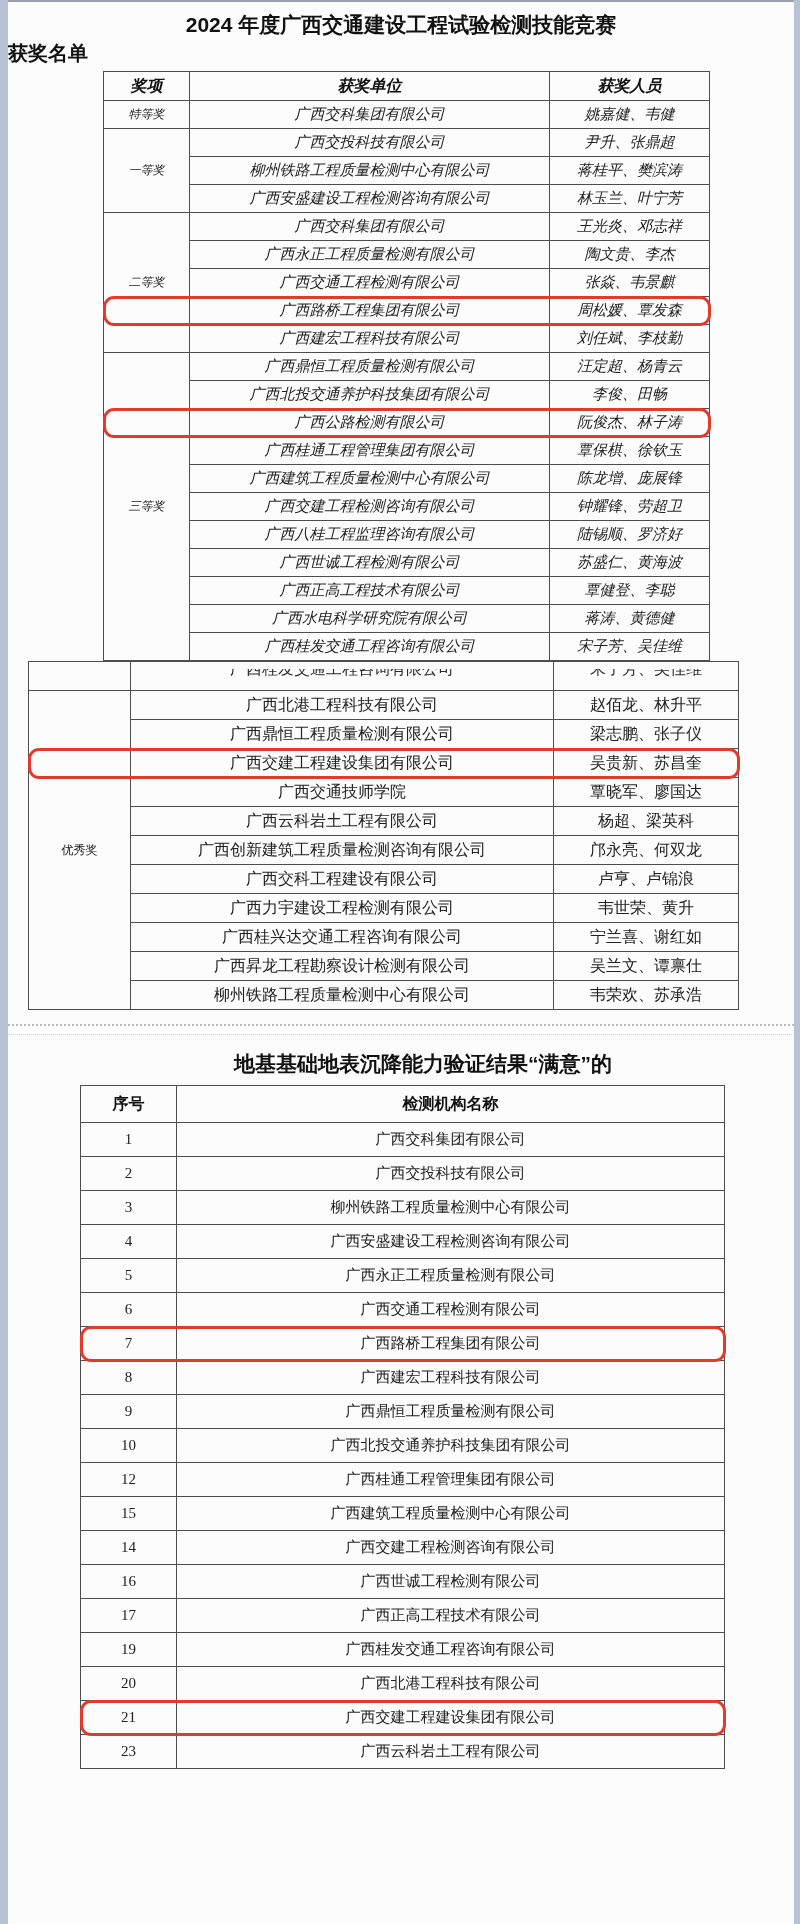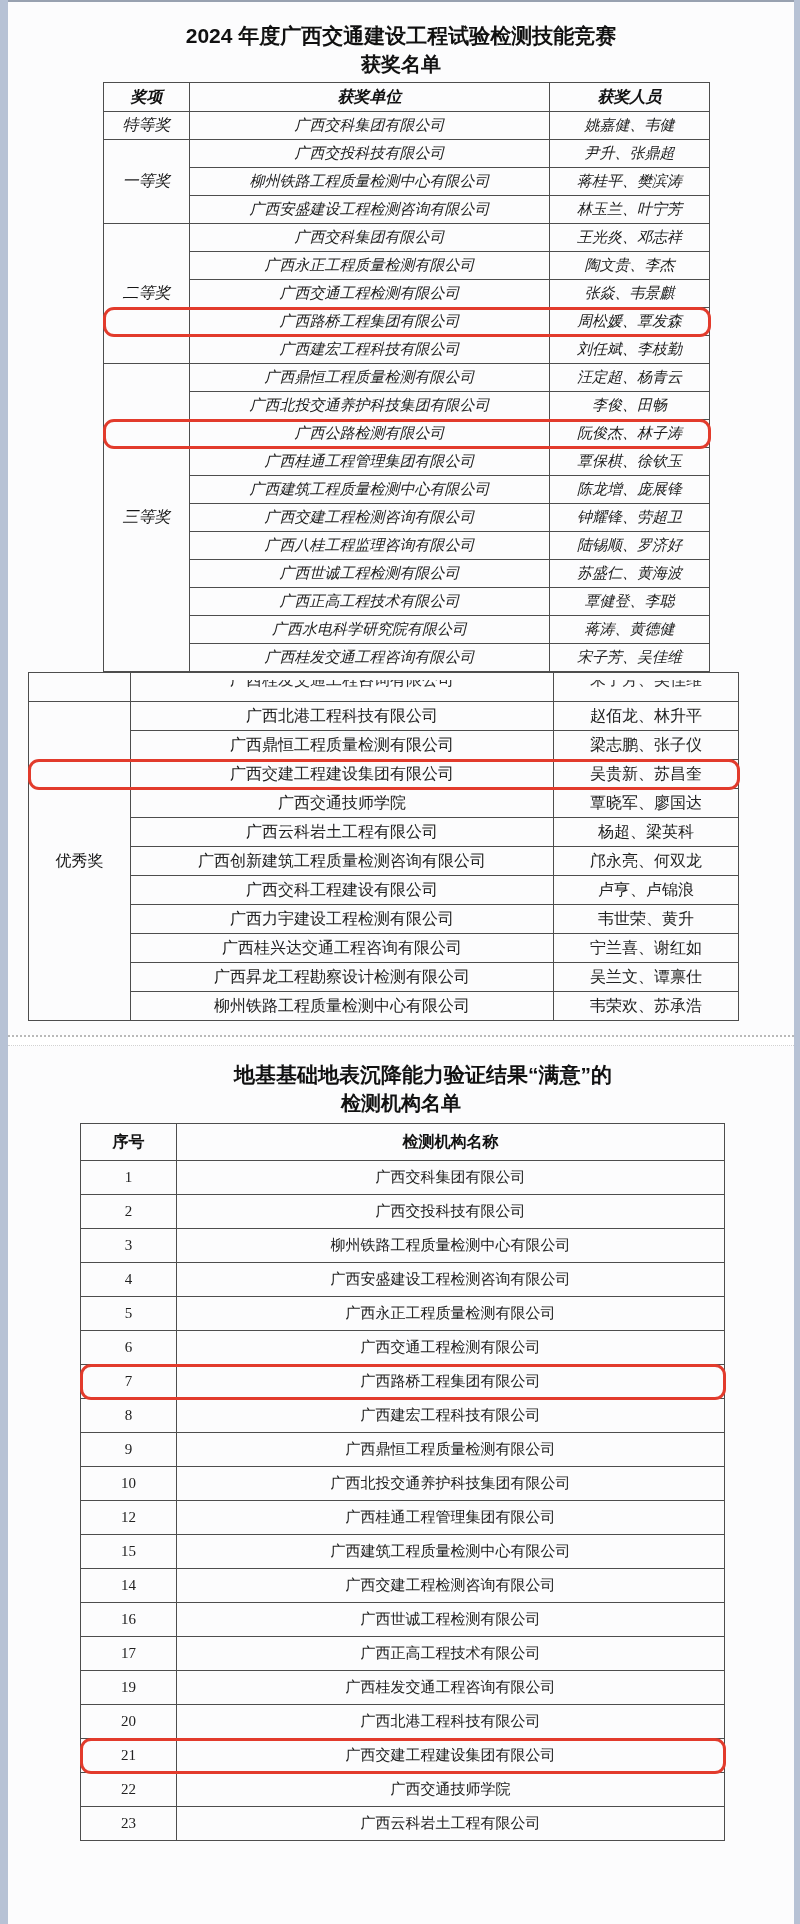--- a/index.html
+++ b/index.html
@@ -19,7 +19,7 @@
   .doc-title{
     font-family:"Liberation Sans","DejaVu Sans",sans-serif;
     font-weight:700;font-size:21px;line-height:26px;
-    text-align:center;margin:21px 0 2px 0;color:#111;
+    text-align:center;margin:10px 0 2px 0;color:#111;
   }
   .doc-subtitle{
     font-family:"Liberation Sans","DejaVu Sans",sans-serif;

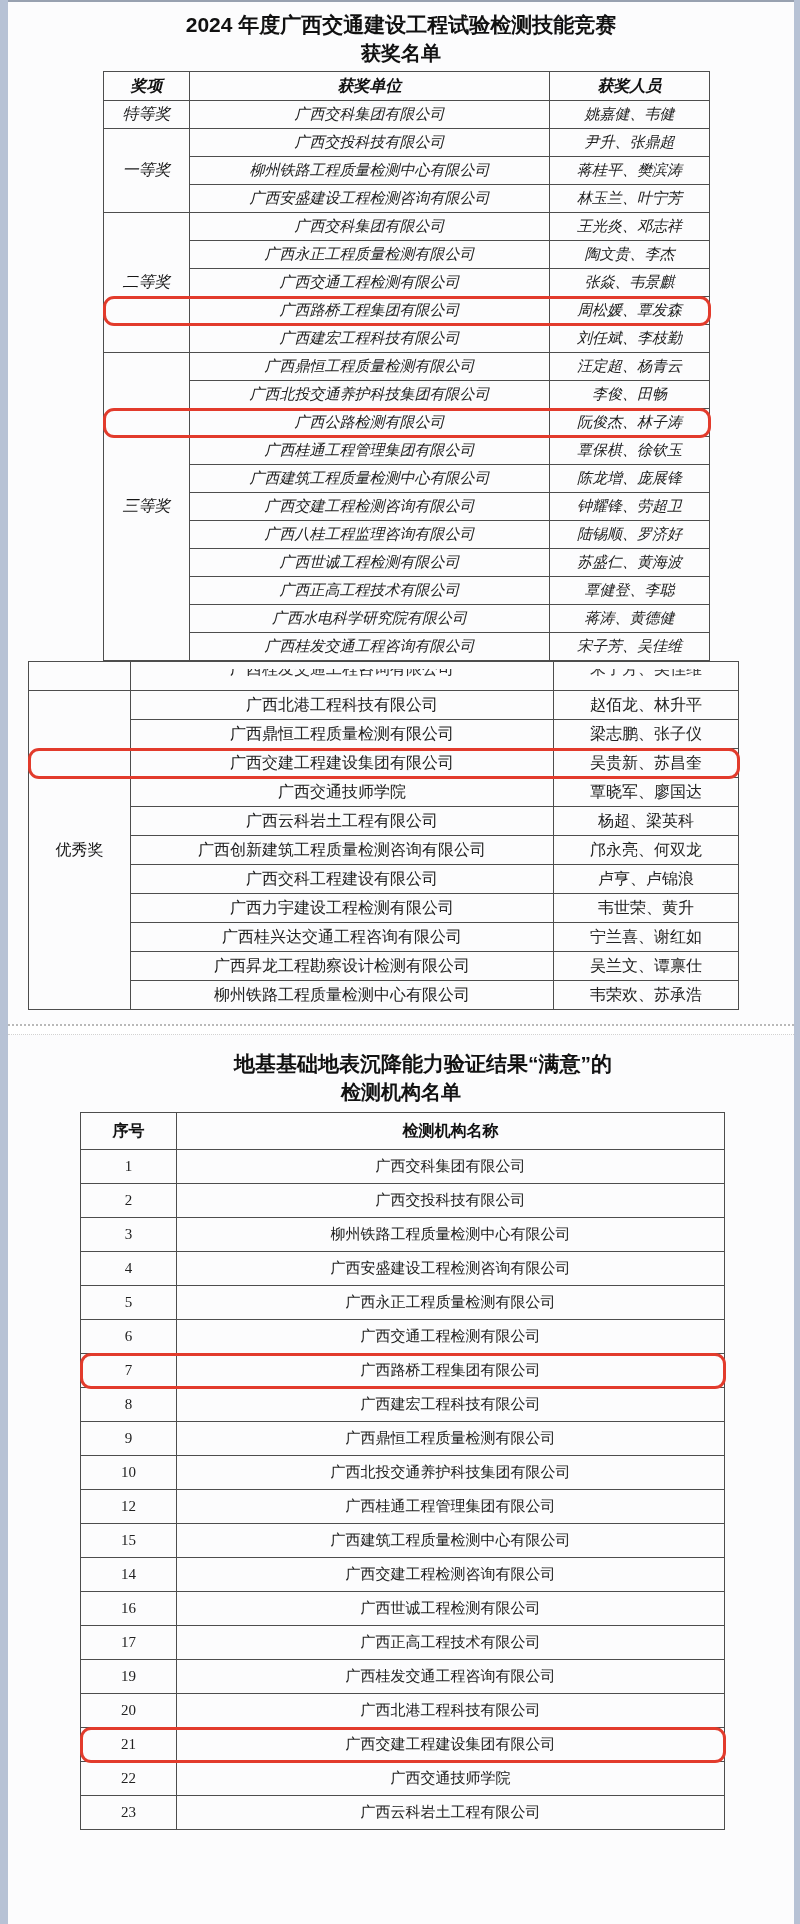--- a/index.html
+++ b/index.html
@@ -24,7 +24,7 @@
   .doc-subtitle{
     font-family:"Liberation Sans","DejaVu Sans",sans-serif;
     font-weight:700;font-size:20px;line-height:24px;
-    text-align:center;margin:3px 0 6px 0;color:#111;
+    text-align:left;margin:3px 0 6px 0;color:#111;
   }
   table{border-collapse:collapse;table-layout:fixed;}
   td,th{

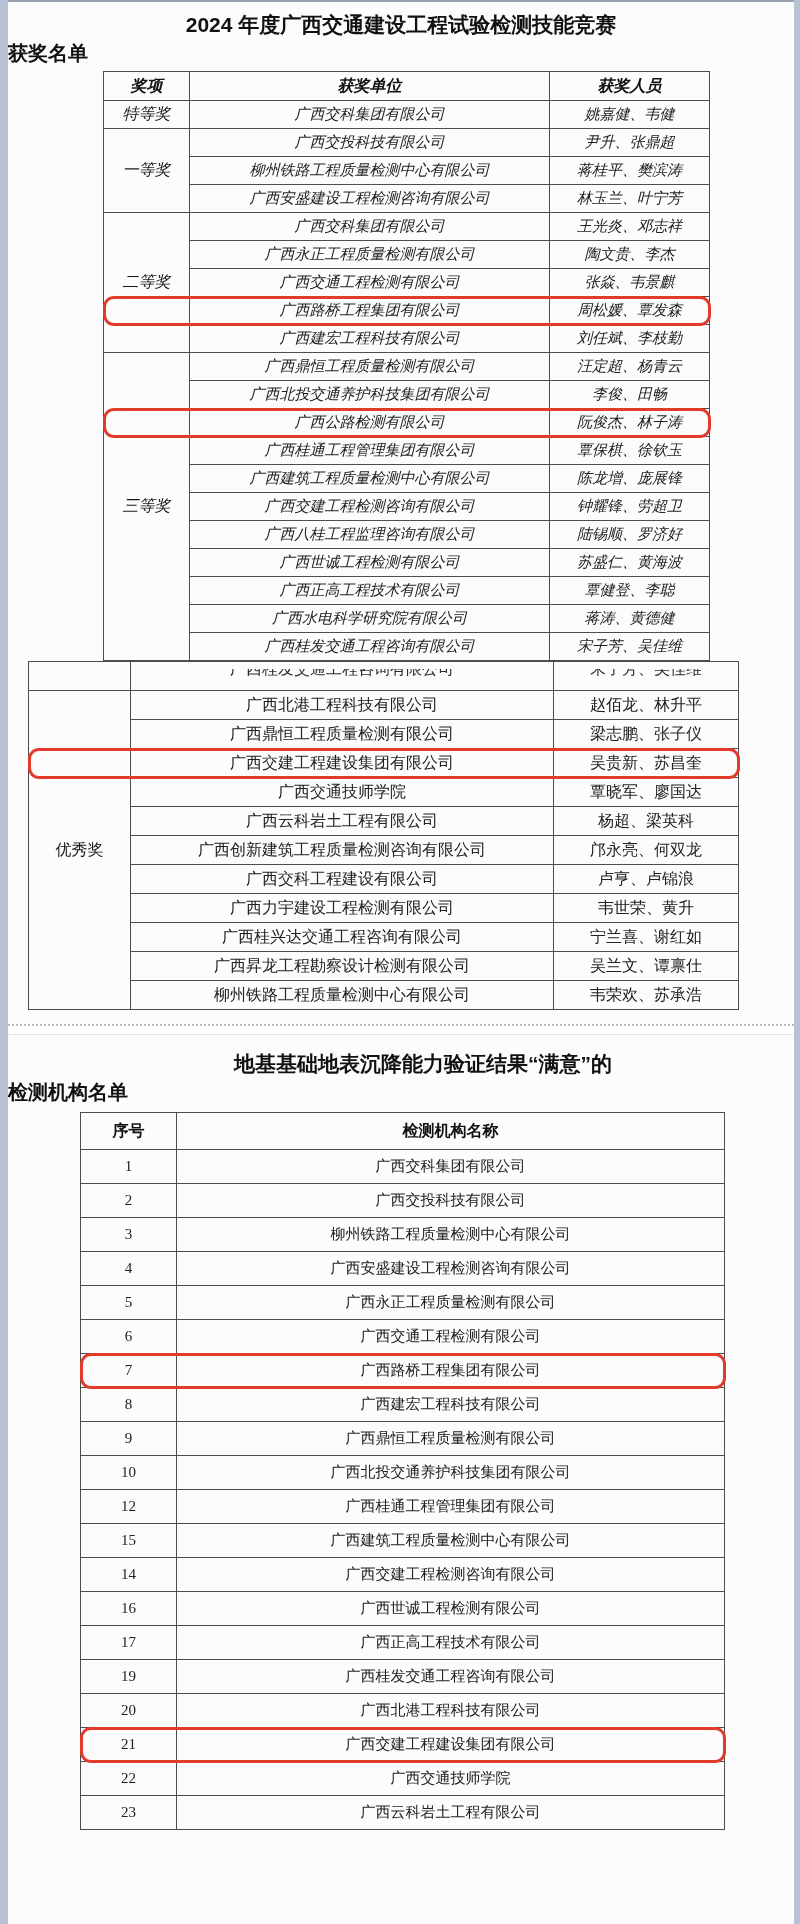--- a/index.html
+++ b/index.html
@@ -47,7 +47,7 @@
   .t2 .c-award{width:102px;}
   .t2 .c-org{width:423px;}
   .t2 .c-people{width:185px;}
-  td.award{font-size:16px;color:#161616;}
+  td.award{font-size:12px;color:#161616;}
   tr.hl{outline:3px solid var(--hl,#e23b2c);outline-offset:-2px;border-radius:10px;}
   .clip{height:14px;overflow:hidden;}
   .clip span{display:block;line-height:24px;margin-top:-12px;color:#2b2b2b;}

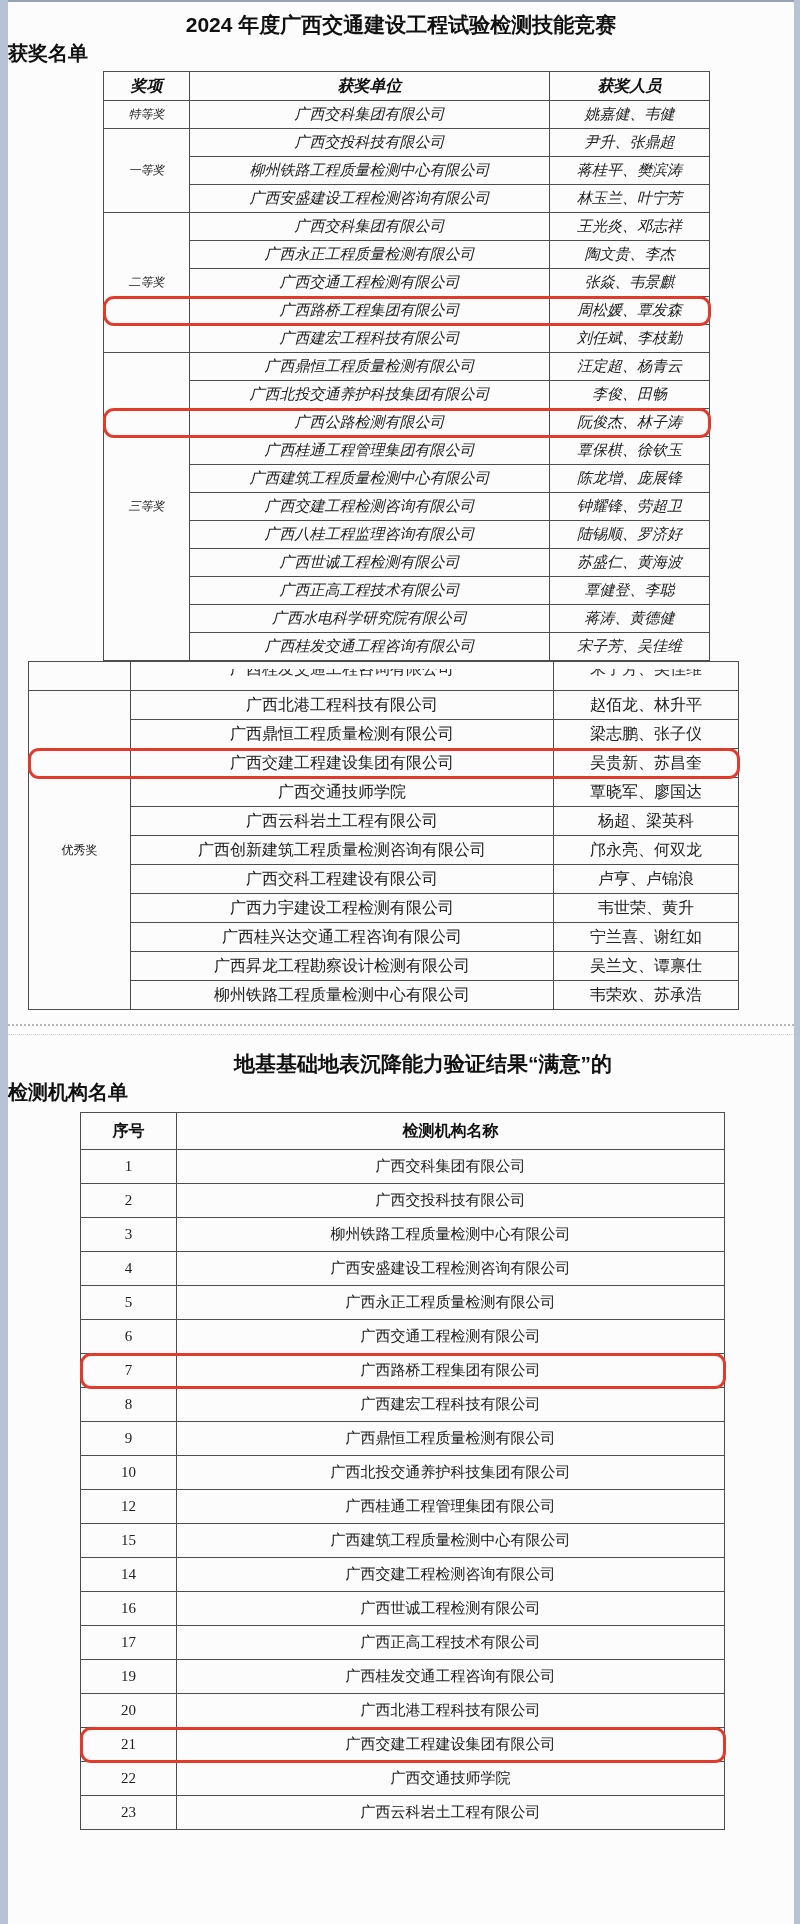--- a/index.html
+++ b/index.html
@@ -249,7 +249,6 @@
 
   <div>
     <div class="doc-title doc2-title">地基基础地表沉降能力验证结果“满意”的</div>
-    <div class="doc-subtitle">检测机构名单</div>
 
     <table class="t3">
       <colgroup>

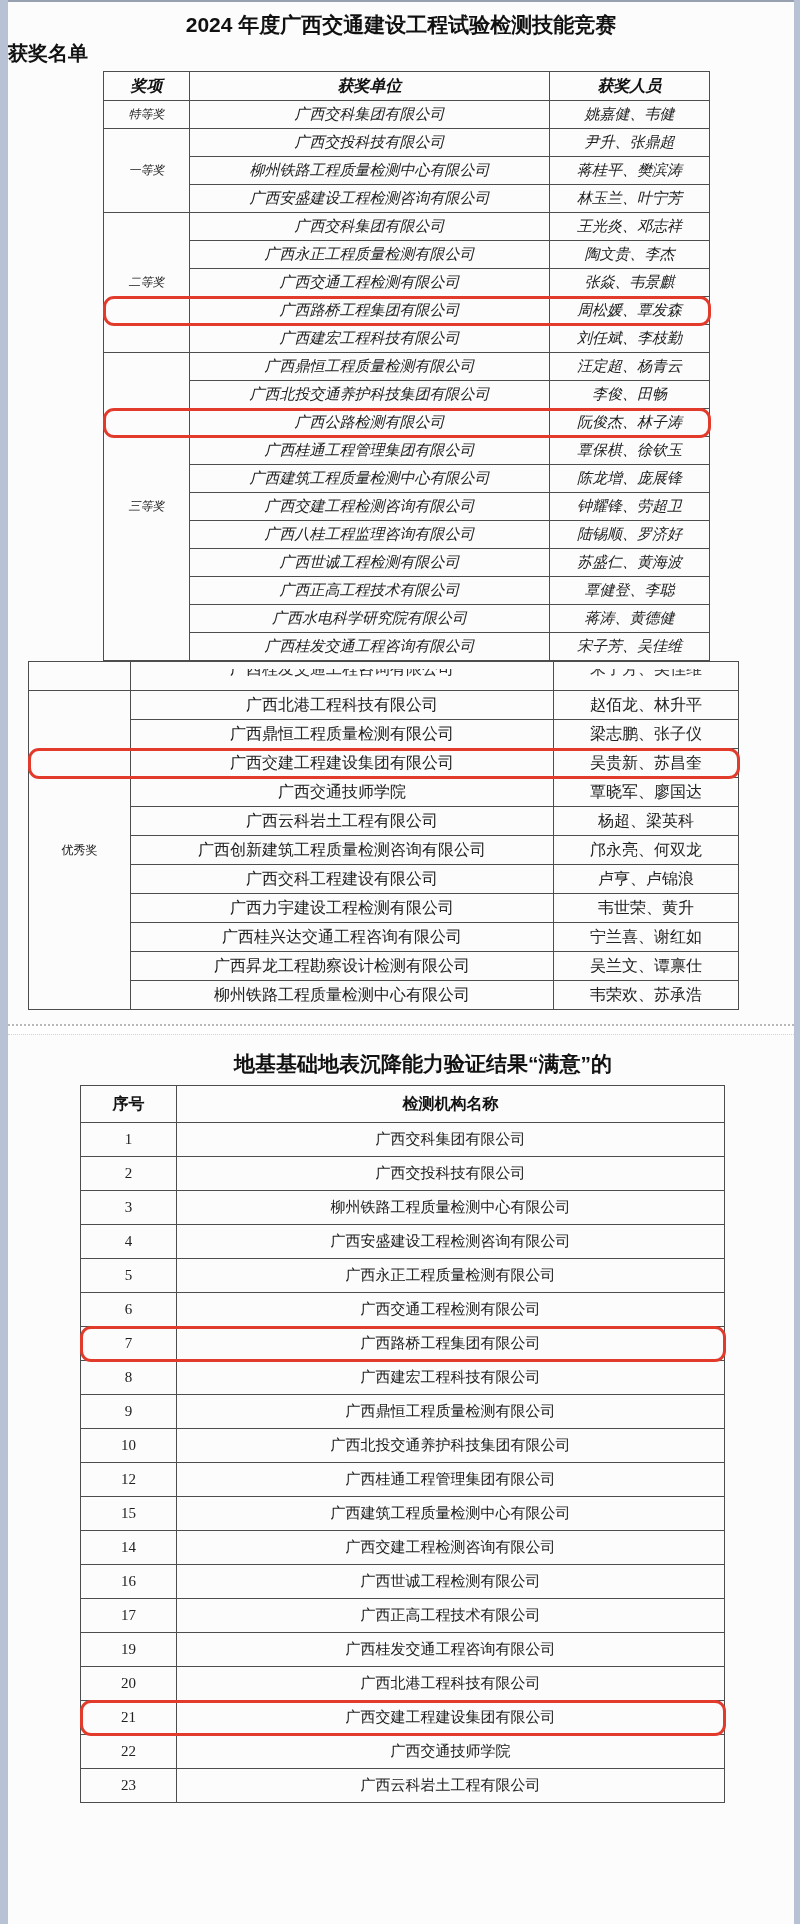--- a/index.html
+++ b/index.html
@@ -335,10 +335,6 @@
             <td>广西交建工程建设集团有限公司</td>
           </tr>
           <tr>
-            <td>22</td>
-            <td>广西交通技师学院</td>
-          </tr>
-          <tr>
             <td>23</td>
             <td>广西云科岩土工程有限公司</td>
           </tr>

